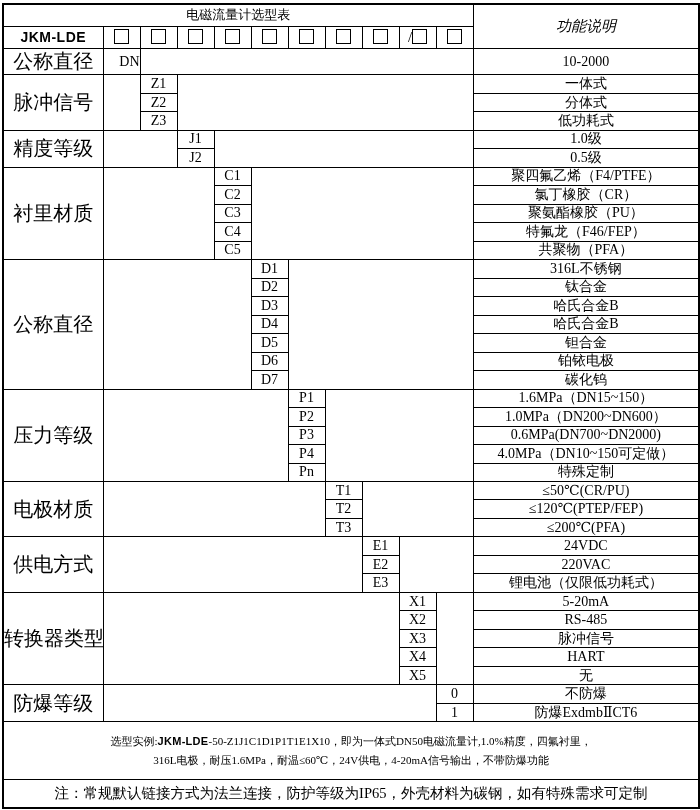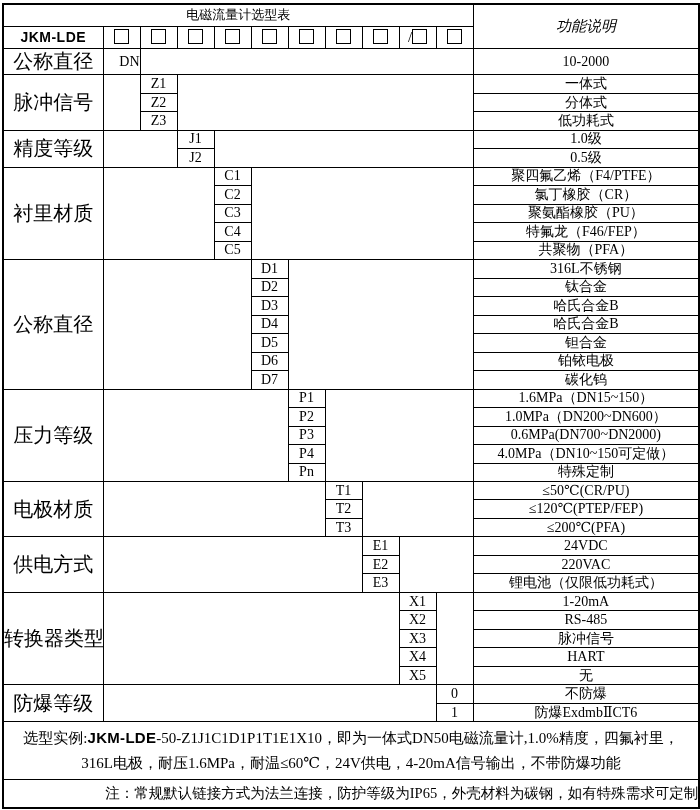--- a/index.html
+++ b/index.html
@@ -211,7 +211,7 @@
         <td rowspan="5" colspan="8"></td>
         <td class="code-cell">X1</td>
         <td rowspan="5" colspan="1"></td>
-        <td class="desc-cell">1-20mA</td>
+        <td class="desc-cell">5-20mA</td>
       </tr>
       <tr>
         <td class="code-cell">X2</td>

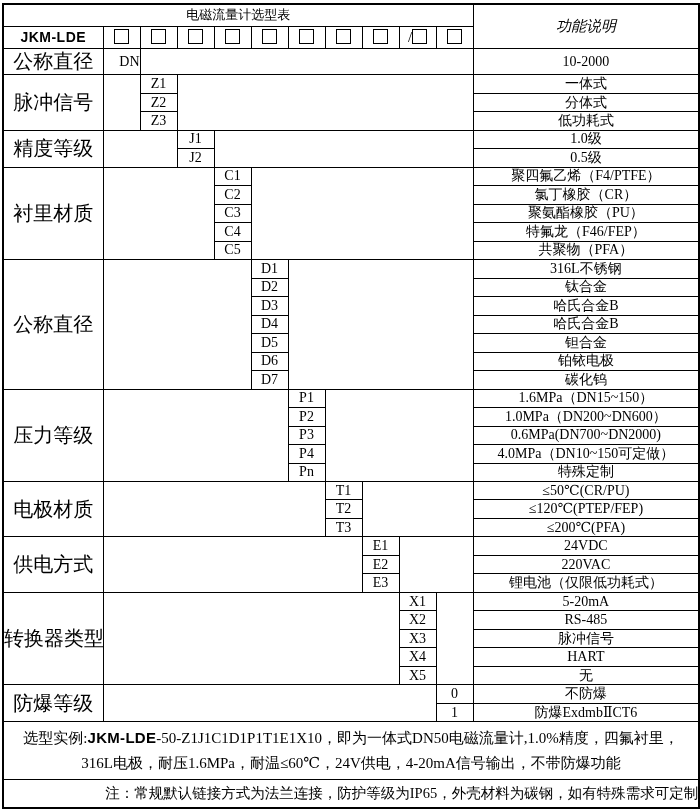--- a/index.html
+++ b/index.html
@@ -24,7 +24,7 @@
   .box-cell{font-size:15px;}
   .cbox{display:inline-block;width:13px;height:13px;border:1.5px solid #000;
     vertical-align:-2px;background:#fff;}
-  .example-cell{height:52px;font-size:15px;line-height:1.7;}
+  .example-cell{height:52px;font-size:11px;line-height:1.7;}
   .example-cell .bold{font-family:"Liberation Sans","DejaVu Sans",sans-serif;
     font-weight:bold;letter-spacing:.3px;}
   .note-cell{height:25px;text-align:right;padding-left:0;font-size:14.5px;}

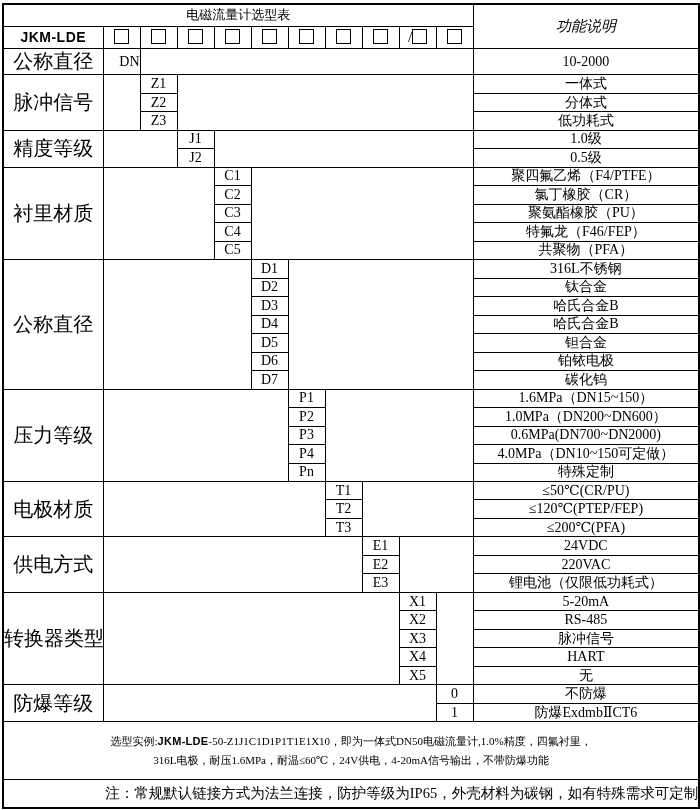--- a/index.html
+++ b/index.html
@@ -27,7 +27,7 @@
   .example-cell{height:52px;font-size:11px;line-height:1.7;}
   .example-cell .bold{font-family:"Liberation Sans","DejaVu Sans",sans-serif;
     font-weight:bold;letter-spacing:.3px;}
-  .note-cell{height:25px;text-align:right;padding-left:0;font-size:14.5px;}
+  .note-cell{height:25px;text-align:center;padding-left:0;font-size:14.5px;}
 </style>
 </head>
 <body>

